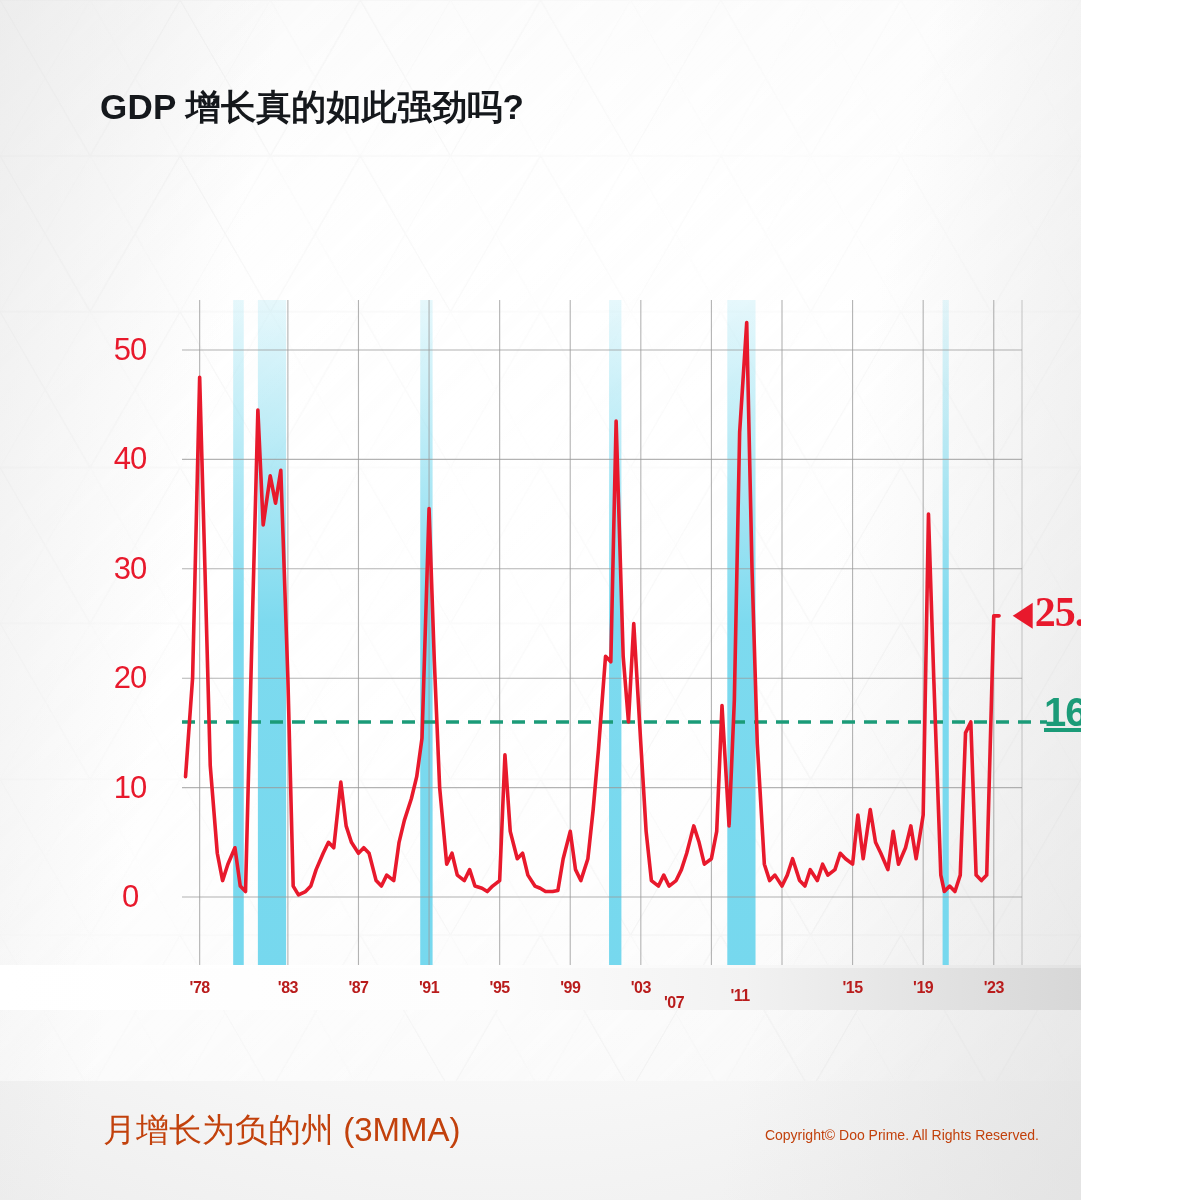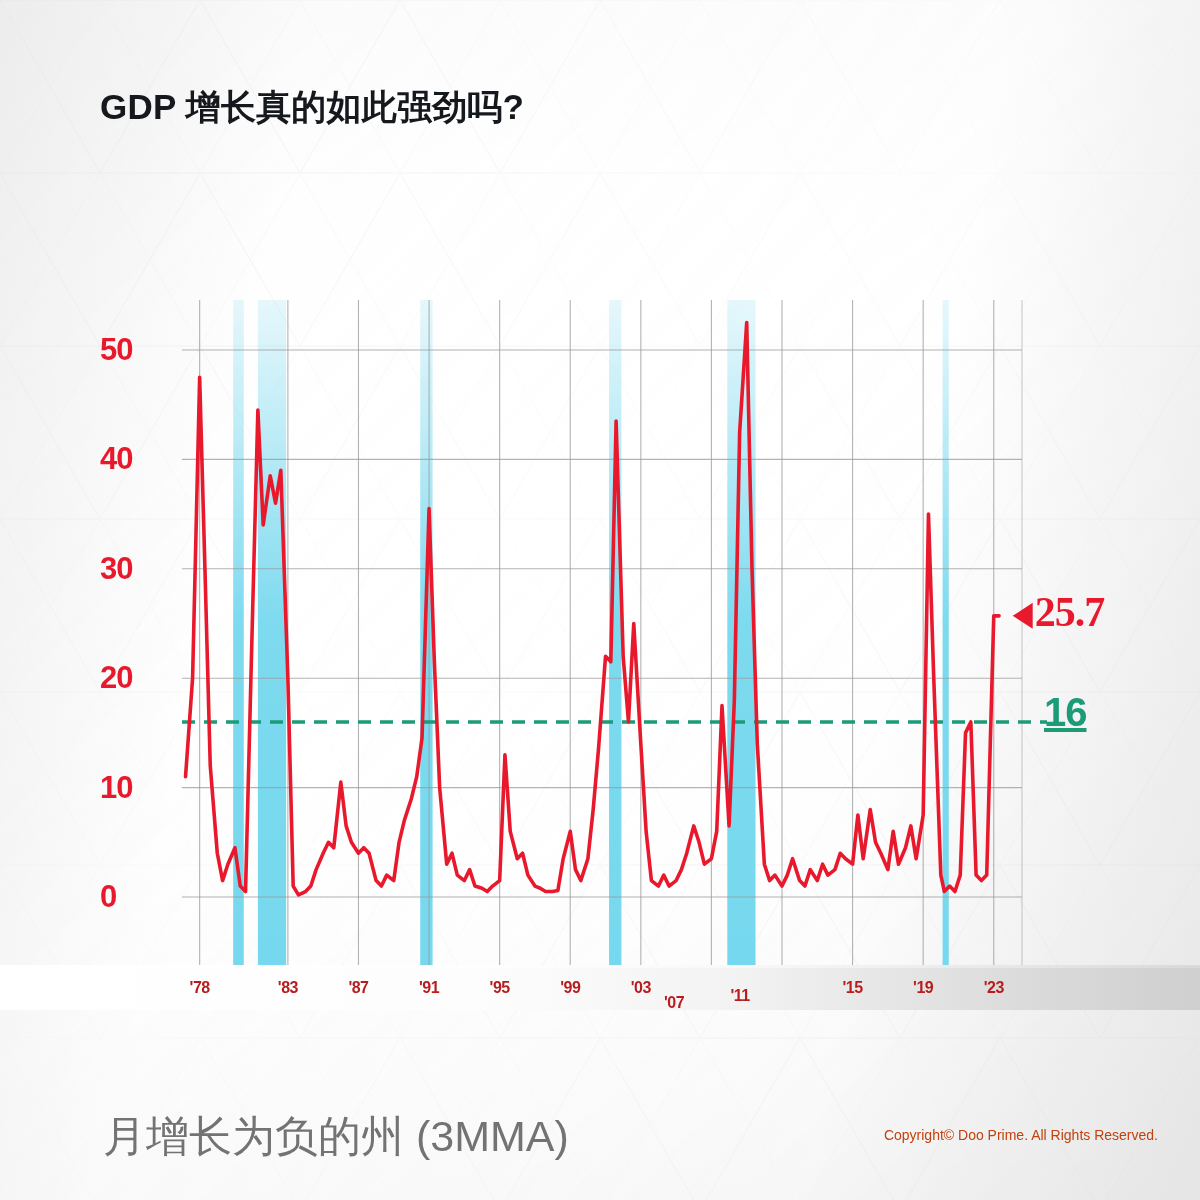--- a/index.html
+++ b/index.html
@@ -9,7 +9,7 @@
     background:#ffffff;
     position:relative;
   }
-  #stage{position:absolute;inset:0;width:1200px;height:1200px;overflow:hidden;}
+  #stage{position:absolute;inset:0;width:1081px;height:1200px;overflow:hidden;}
 
   
   .bg-base{

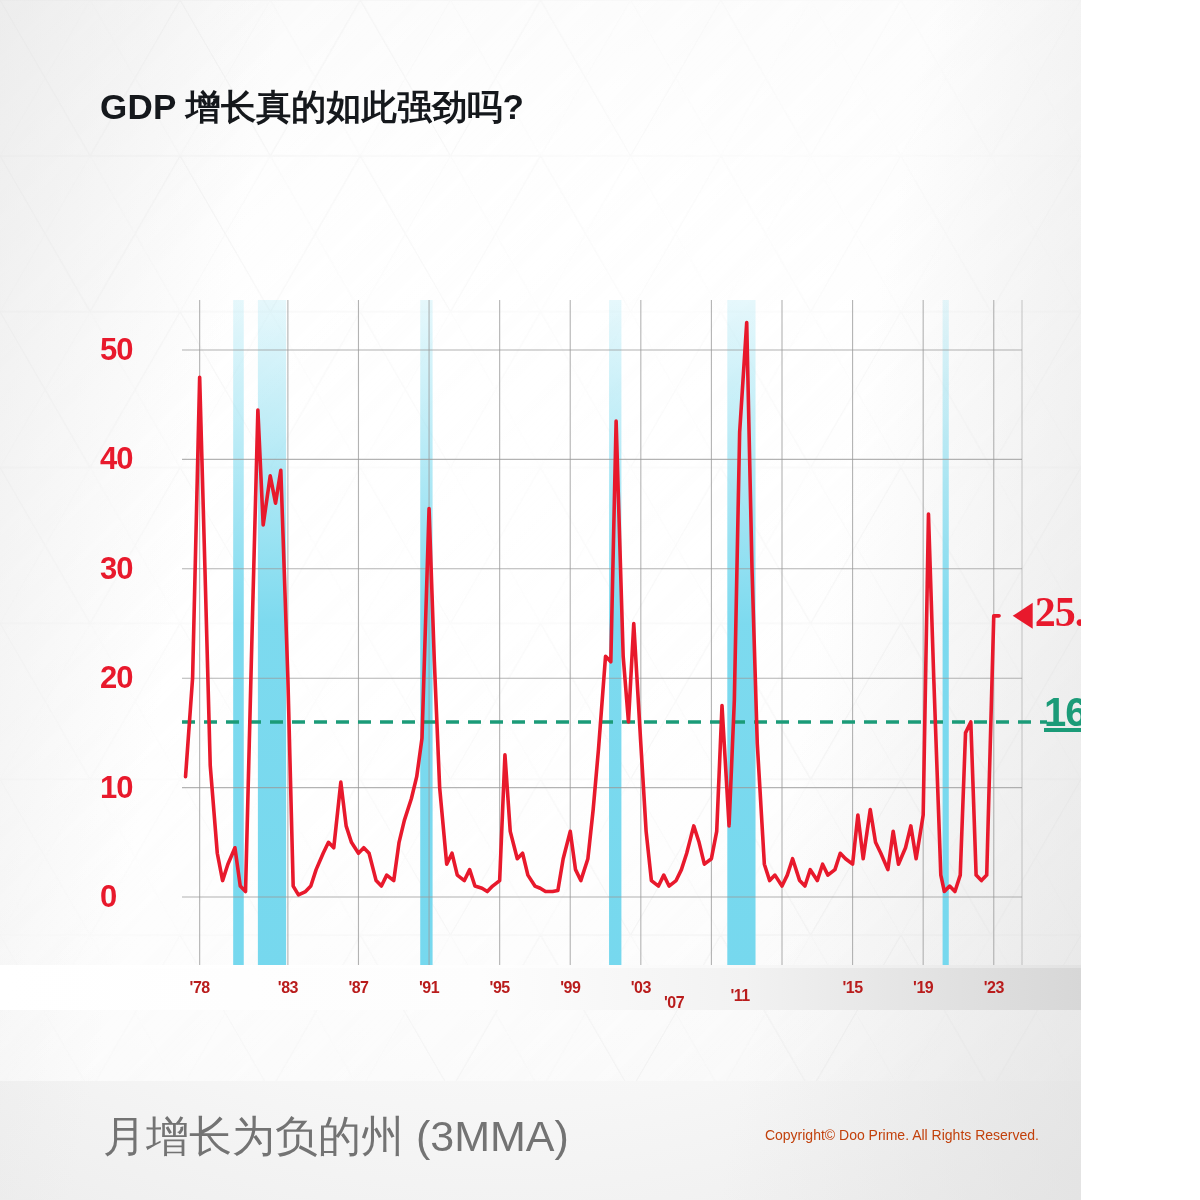--- a/index.html
+++ b/index.html
@@ -34,8 +34,8 @@
   #chart{position:absolute;left:0;top:0;width:1200px;height:1200px;}
 
   .ylab{
-    position:absolute;color:#e8192c;font-weight:bold;font-size:31px;
-    text-align:left;width:60px;transform:translateY(-50%);
+    position:absolute;color:#e8192c;font-weight:normal;font-size:31px;
+    text-align:center;width:60px;transform:translateY(-50%);
     letter-spacing:-1px;
   }
   .xlab{

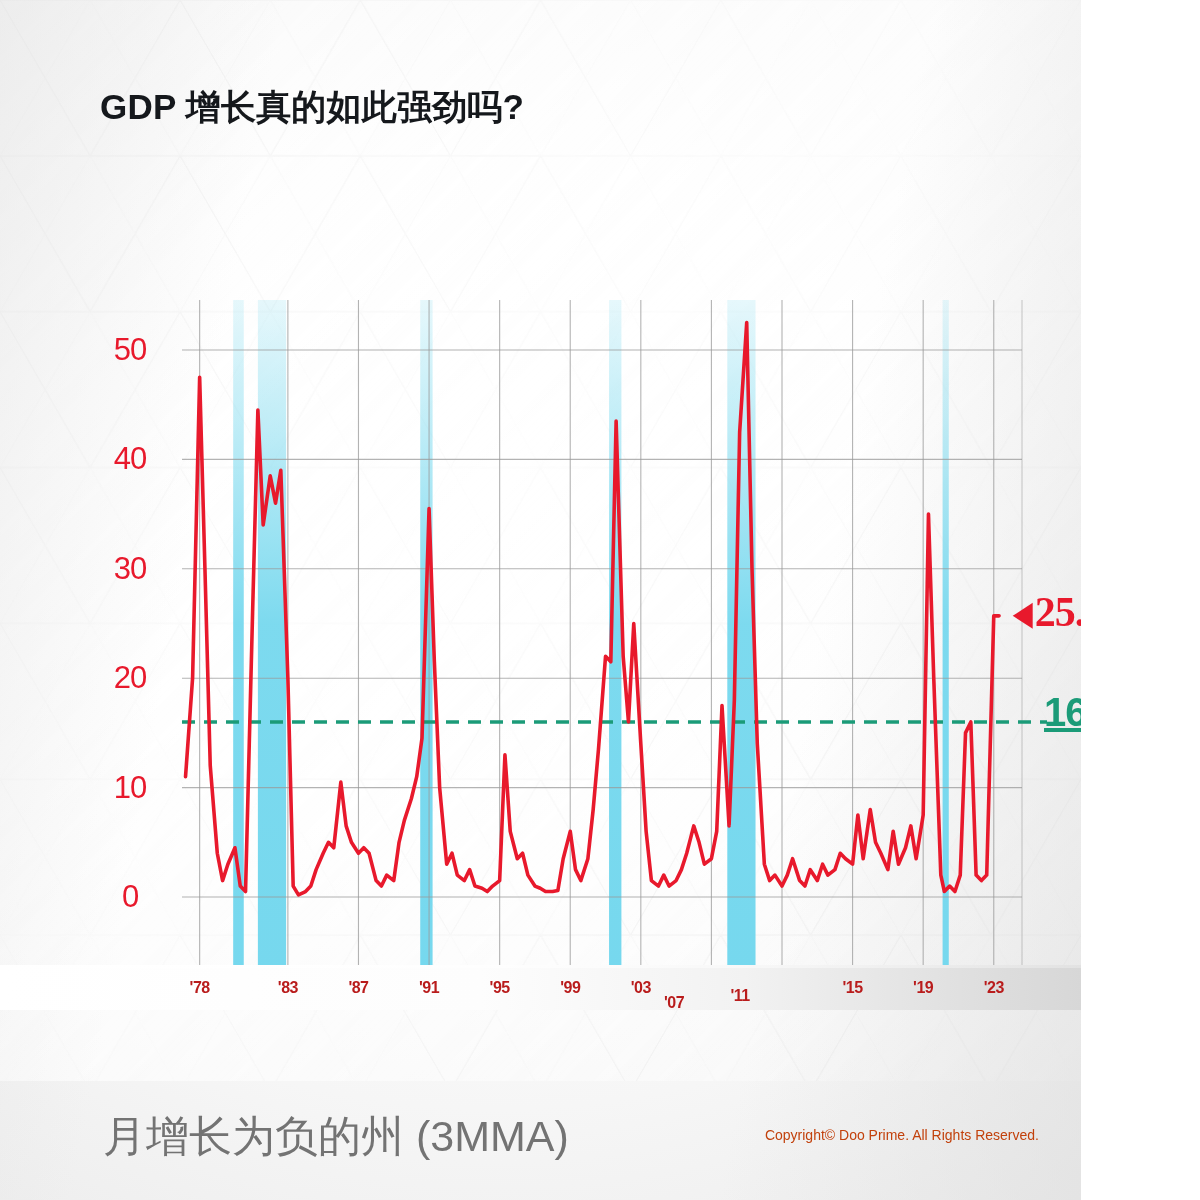--- a/index.html
+++ b/index.html
@@ -60,7 +60,7 @@
 
   .caption{
     position:absolute;left:103px;top:1108px;
-    color:#737373;font-size:43px;font-weight:400;white-space:nowrap;
+    color:#c2410c;font-size:33px;font-weight:400;white-space:nowrap;
   }
   .copyright{
     position:absolute;right:42px;top:1127px;

